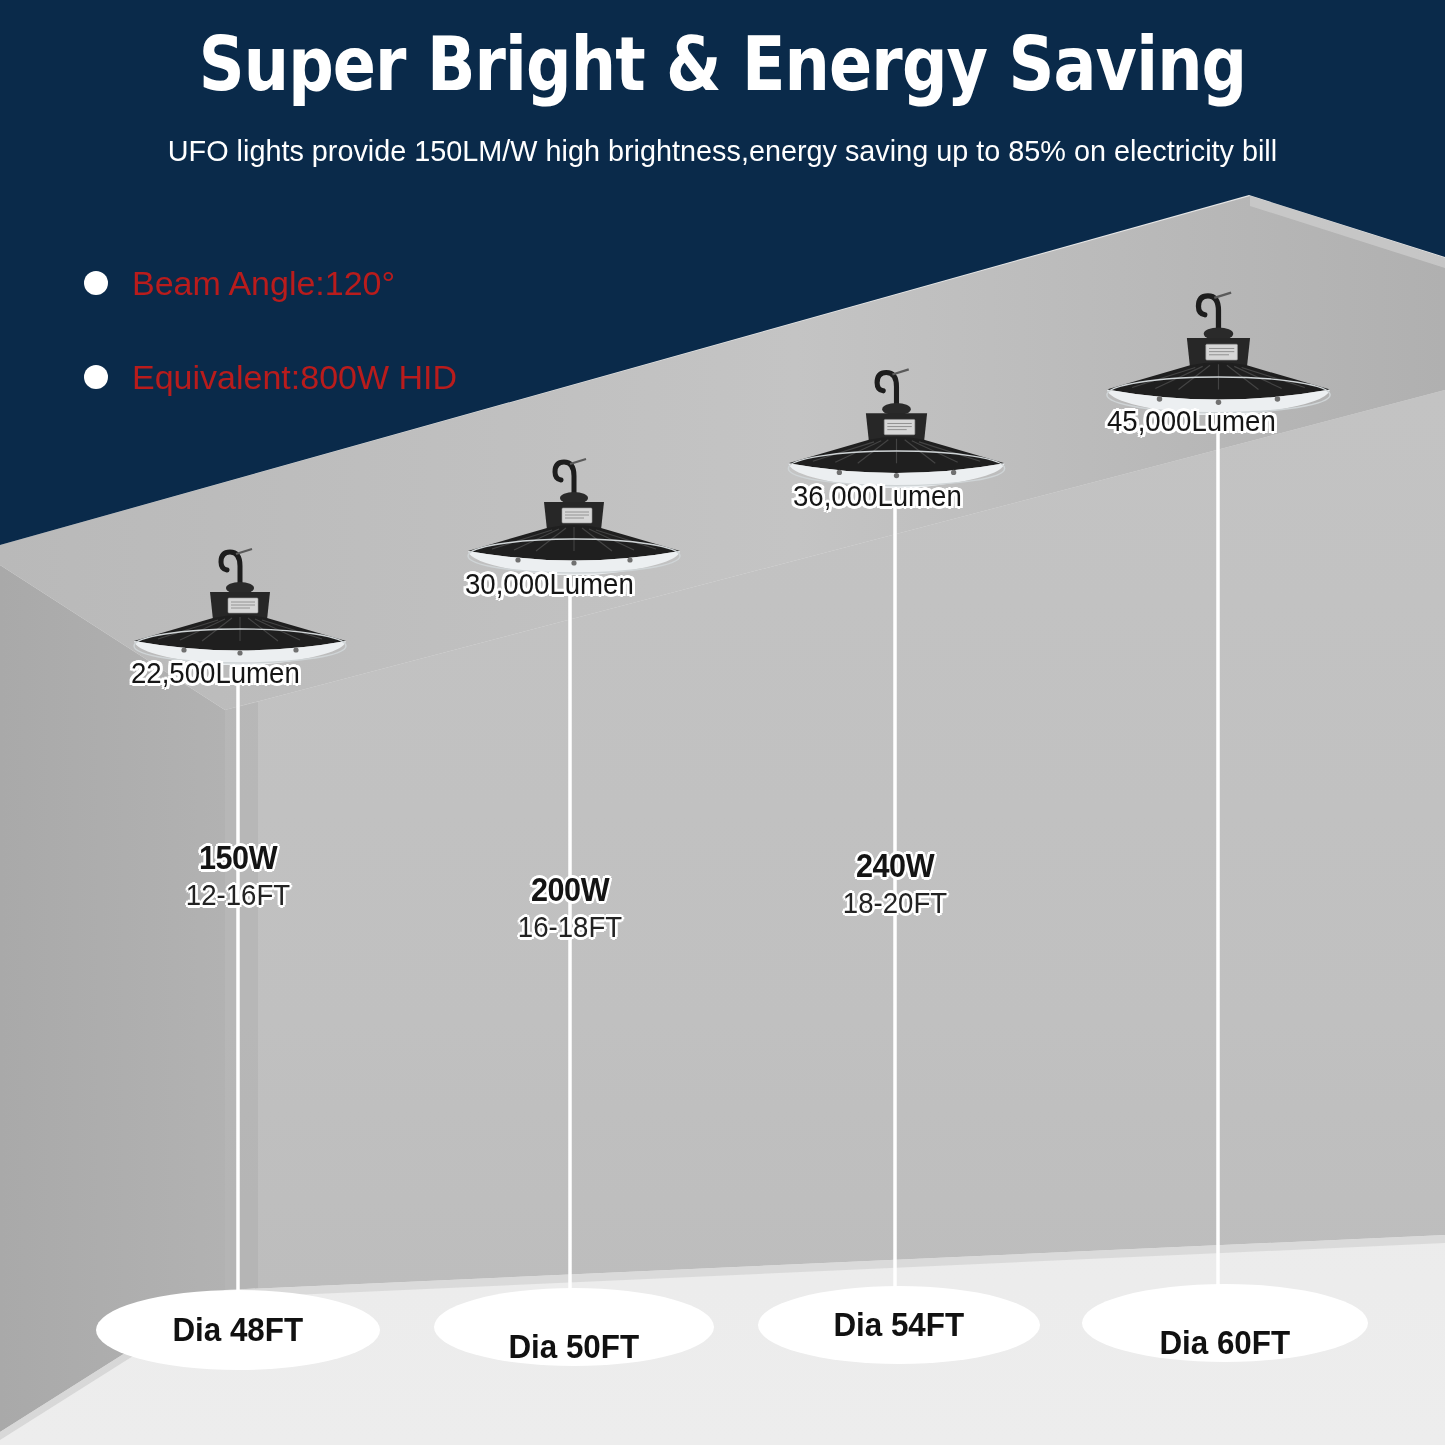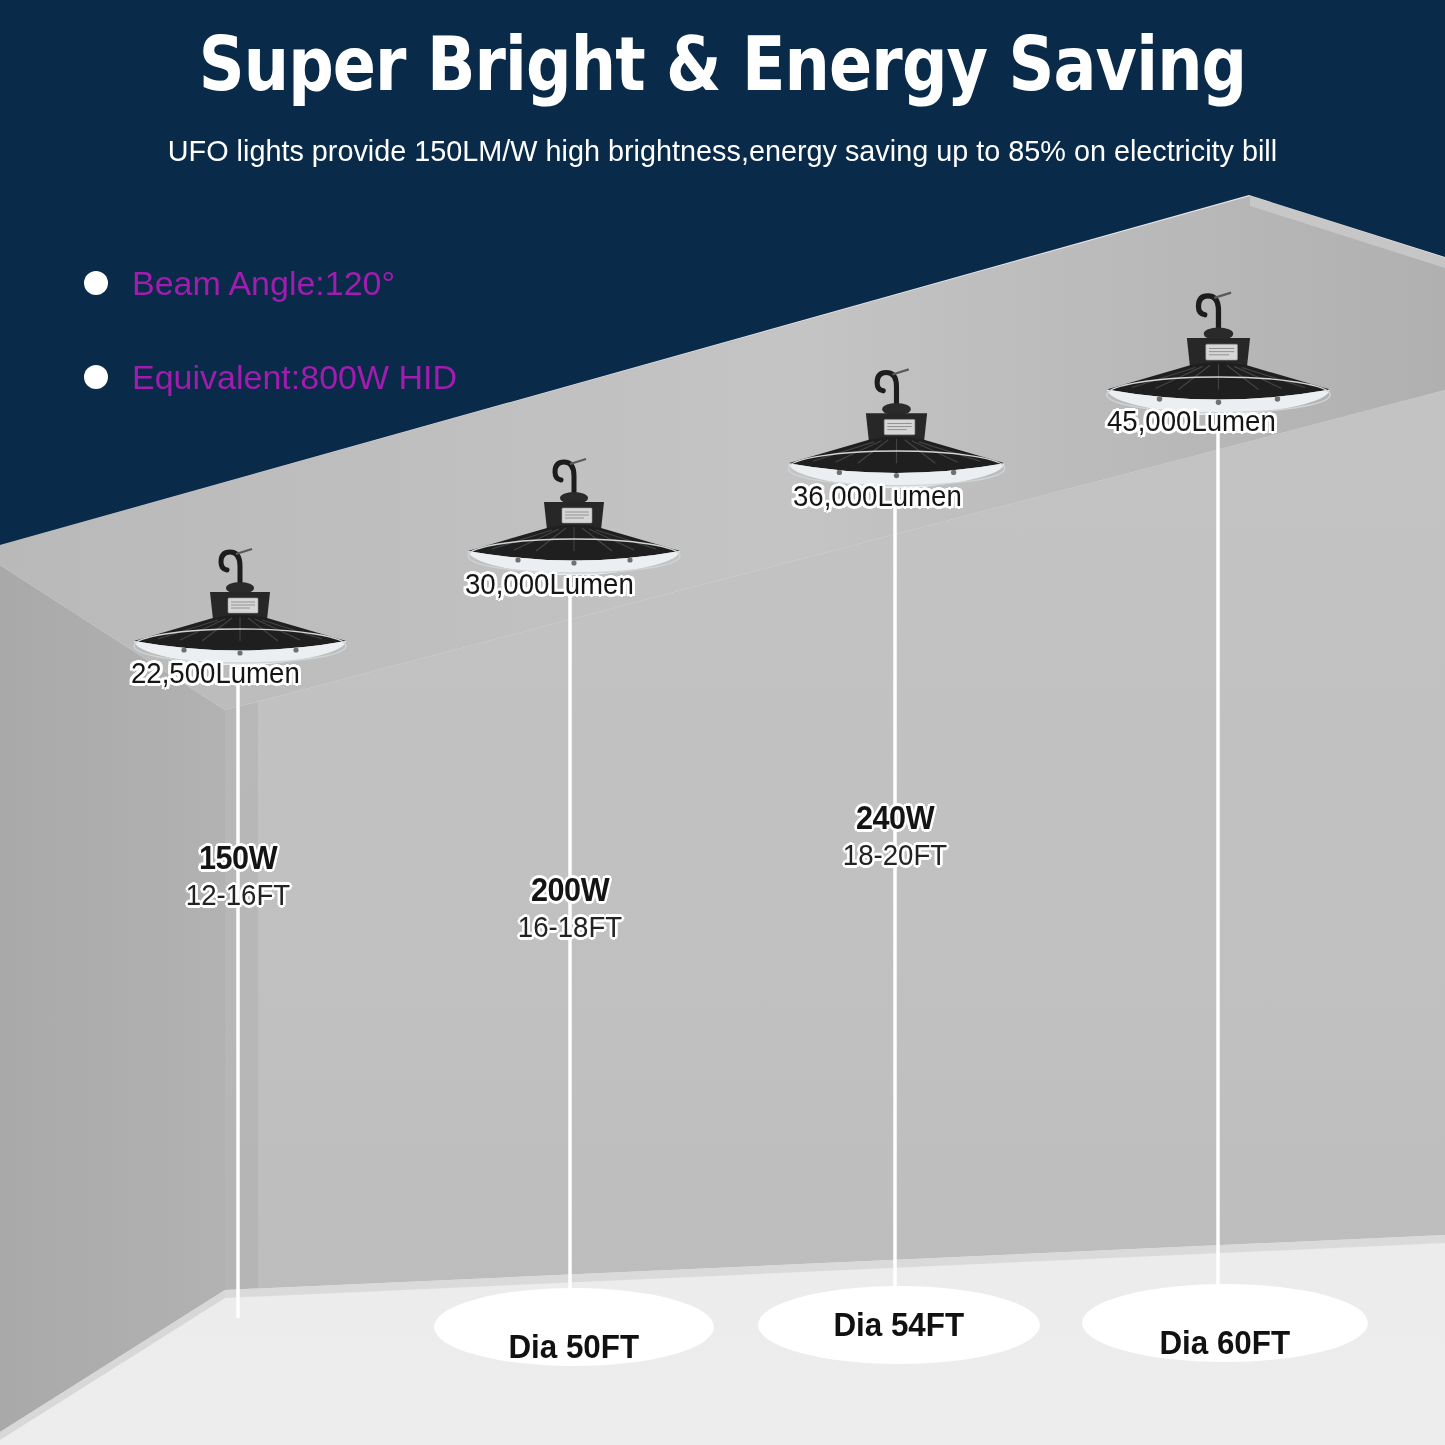--- a/index.html
+++ b/index.html
@@ -88,7 +88,7 @@
     margin-right: 24px;
   }
   .bullet-text {
-    color: #a21caf;
+    color: #b91c1c;
     font-family: "Liberation Sans", sans-serif;
     font-size: 34px;
     white-space: nowrap;

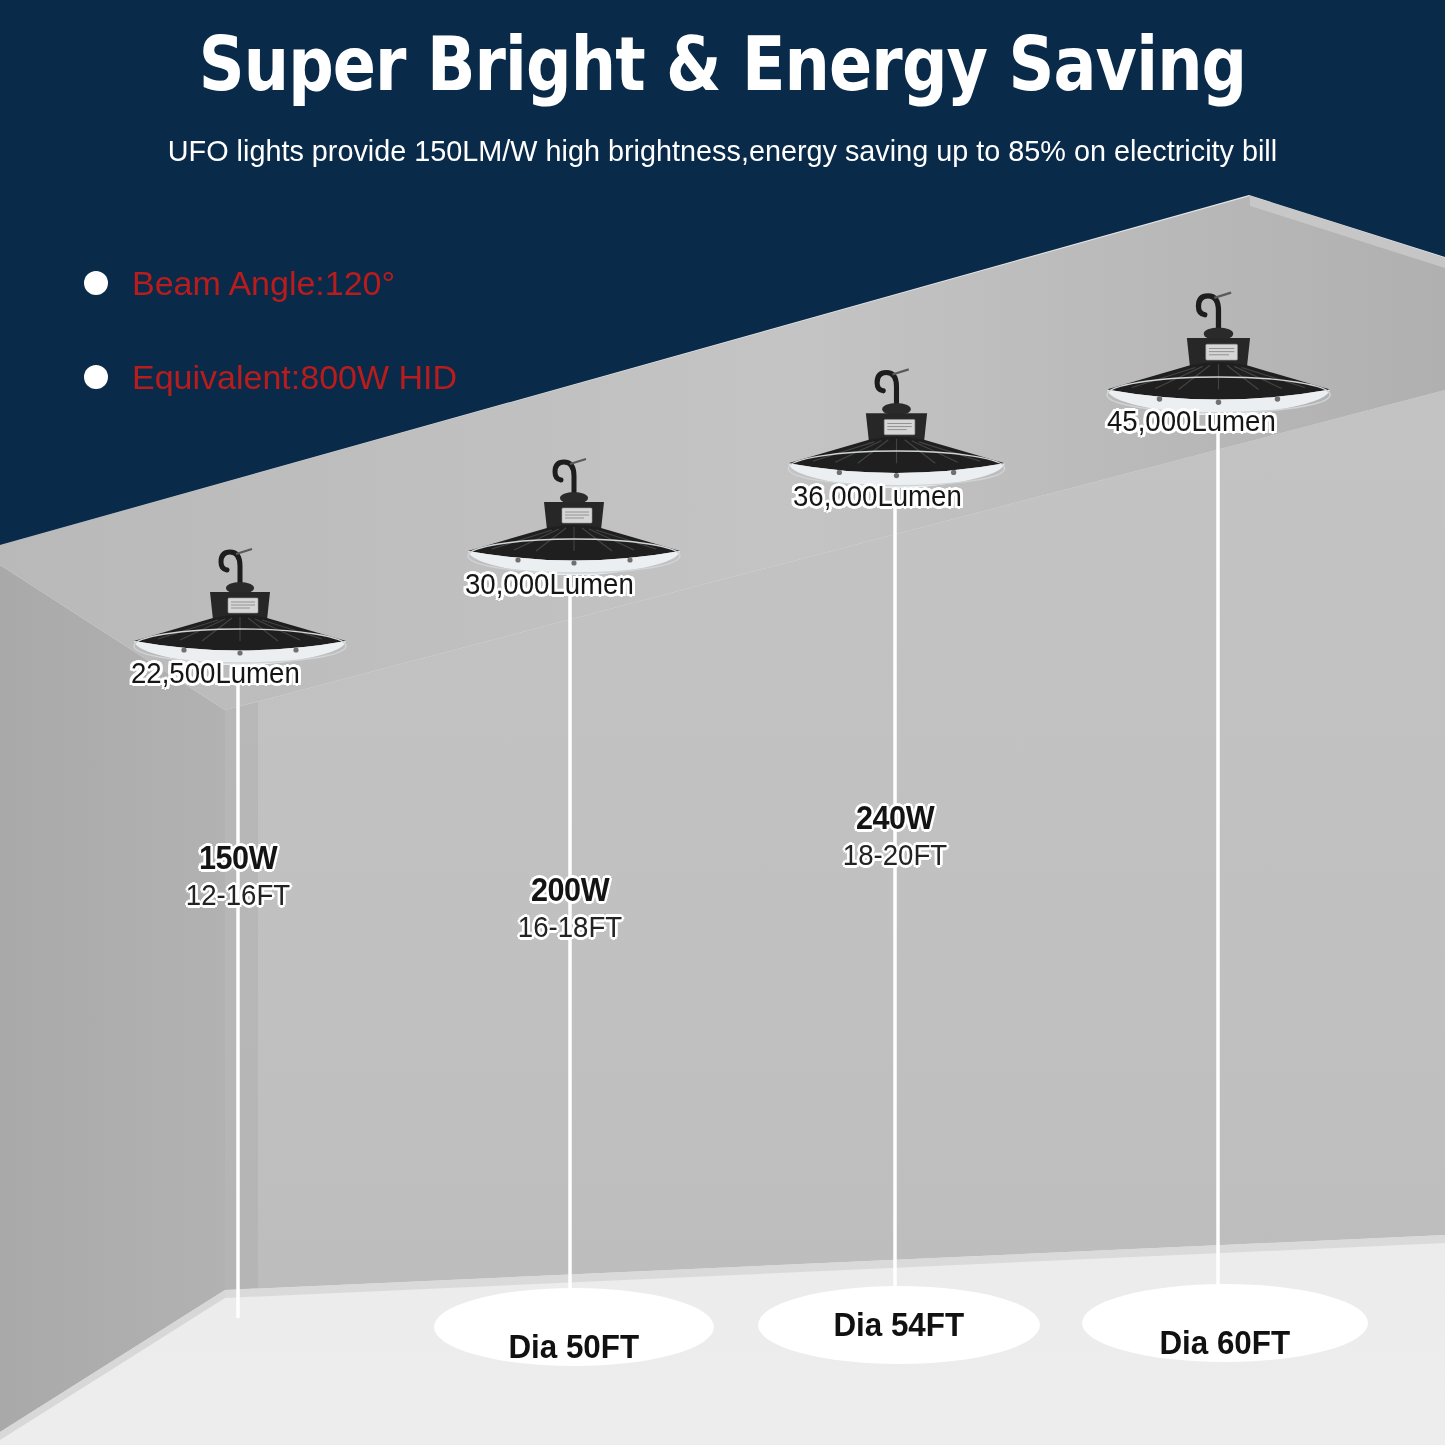--- a/index.html
+++ b/index.html
@@ -390,7 +390,7 @@
     <div class="watt-range">16-18FT</div>
   </div>
 
-  <div class="watt-block" style="left:785px; top:798px; width:220px;">
+  <div class="watt-block" style="left:785px; top:846px; width:220px;">
     <div class="watt-main">240W</div>
     <div class="watt-range">18-20FT</div>
   </div>

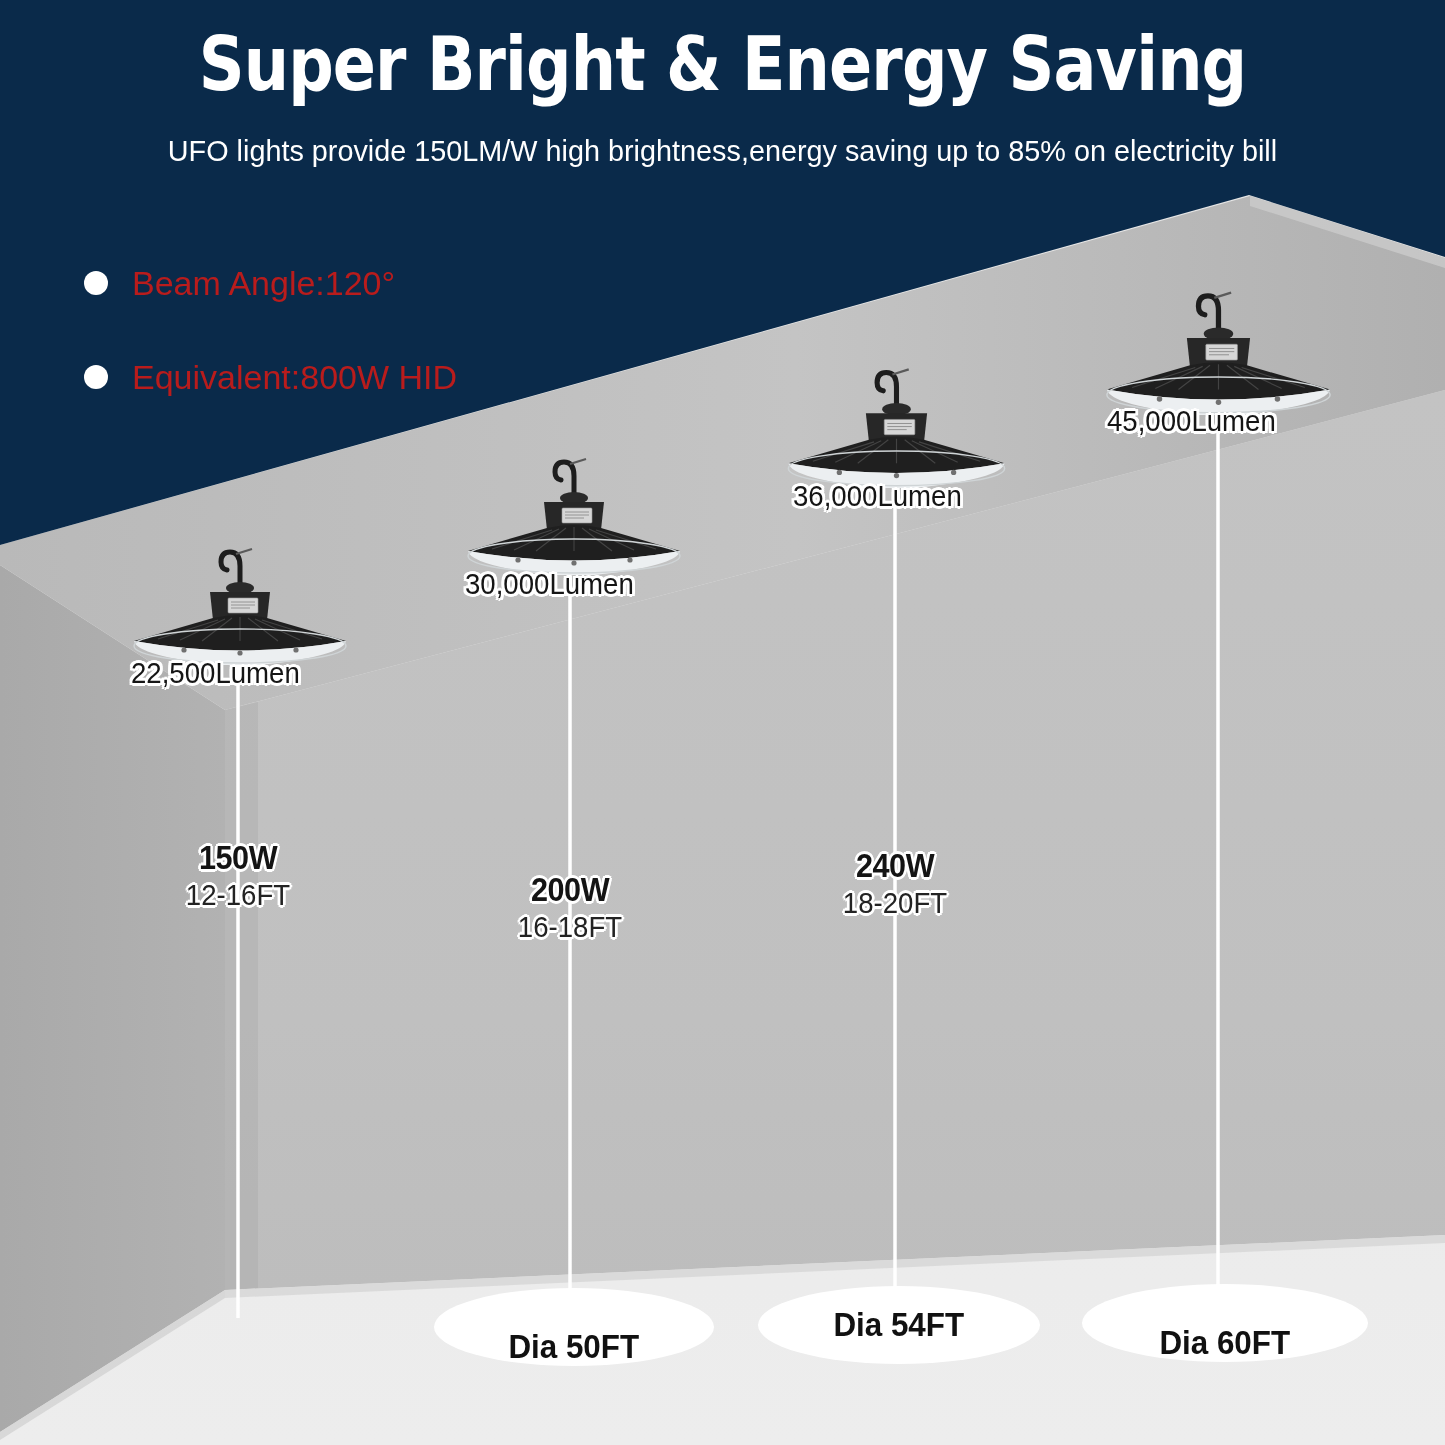--- a/index.html
+++ b/index.html
@@ -396,6 +396,9 @@
   </div>
 
 
+  <div class="pool" style="left:96px; top:1290px; width:284px; height:80px;">
+    <span class="pool-label">Dia 48FT</span>
+  </div>
 
   <div class="pool" style="left:434px; top:1288px; width:280px; height:78px;align-items:flex-end;">
     <span class="pool-label">Dia 50FT</span>

